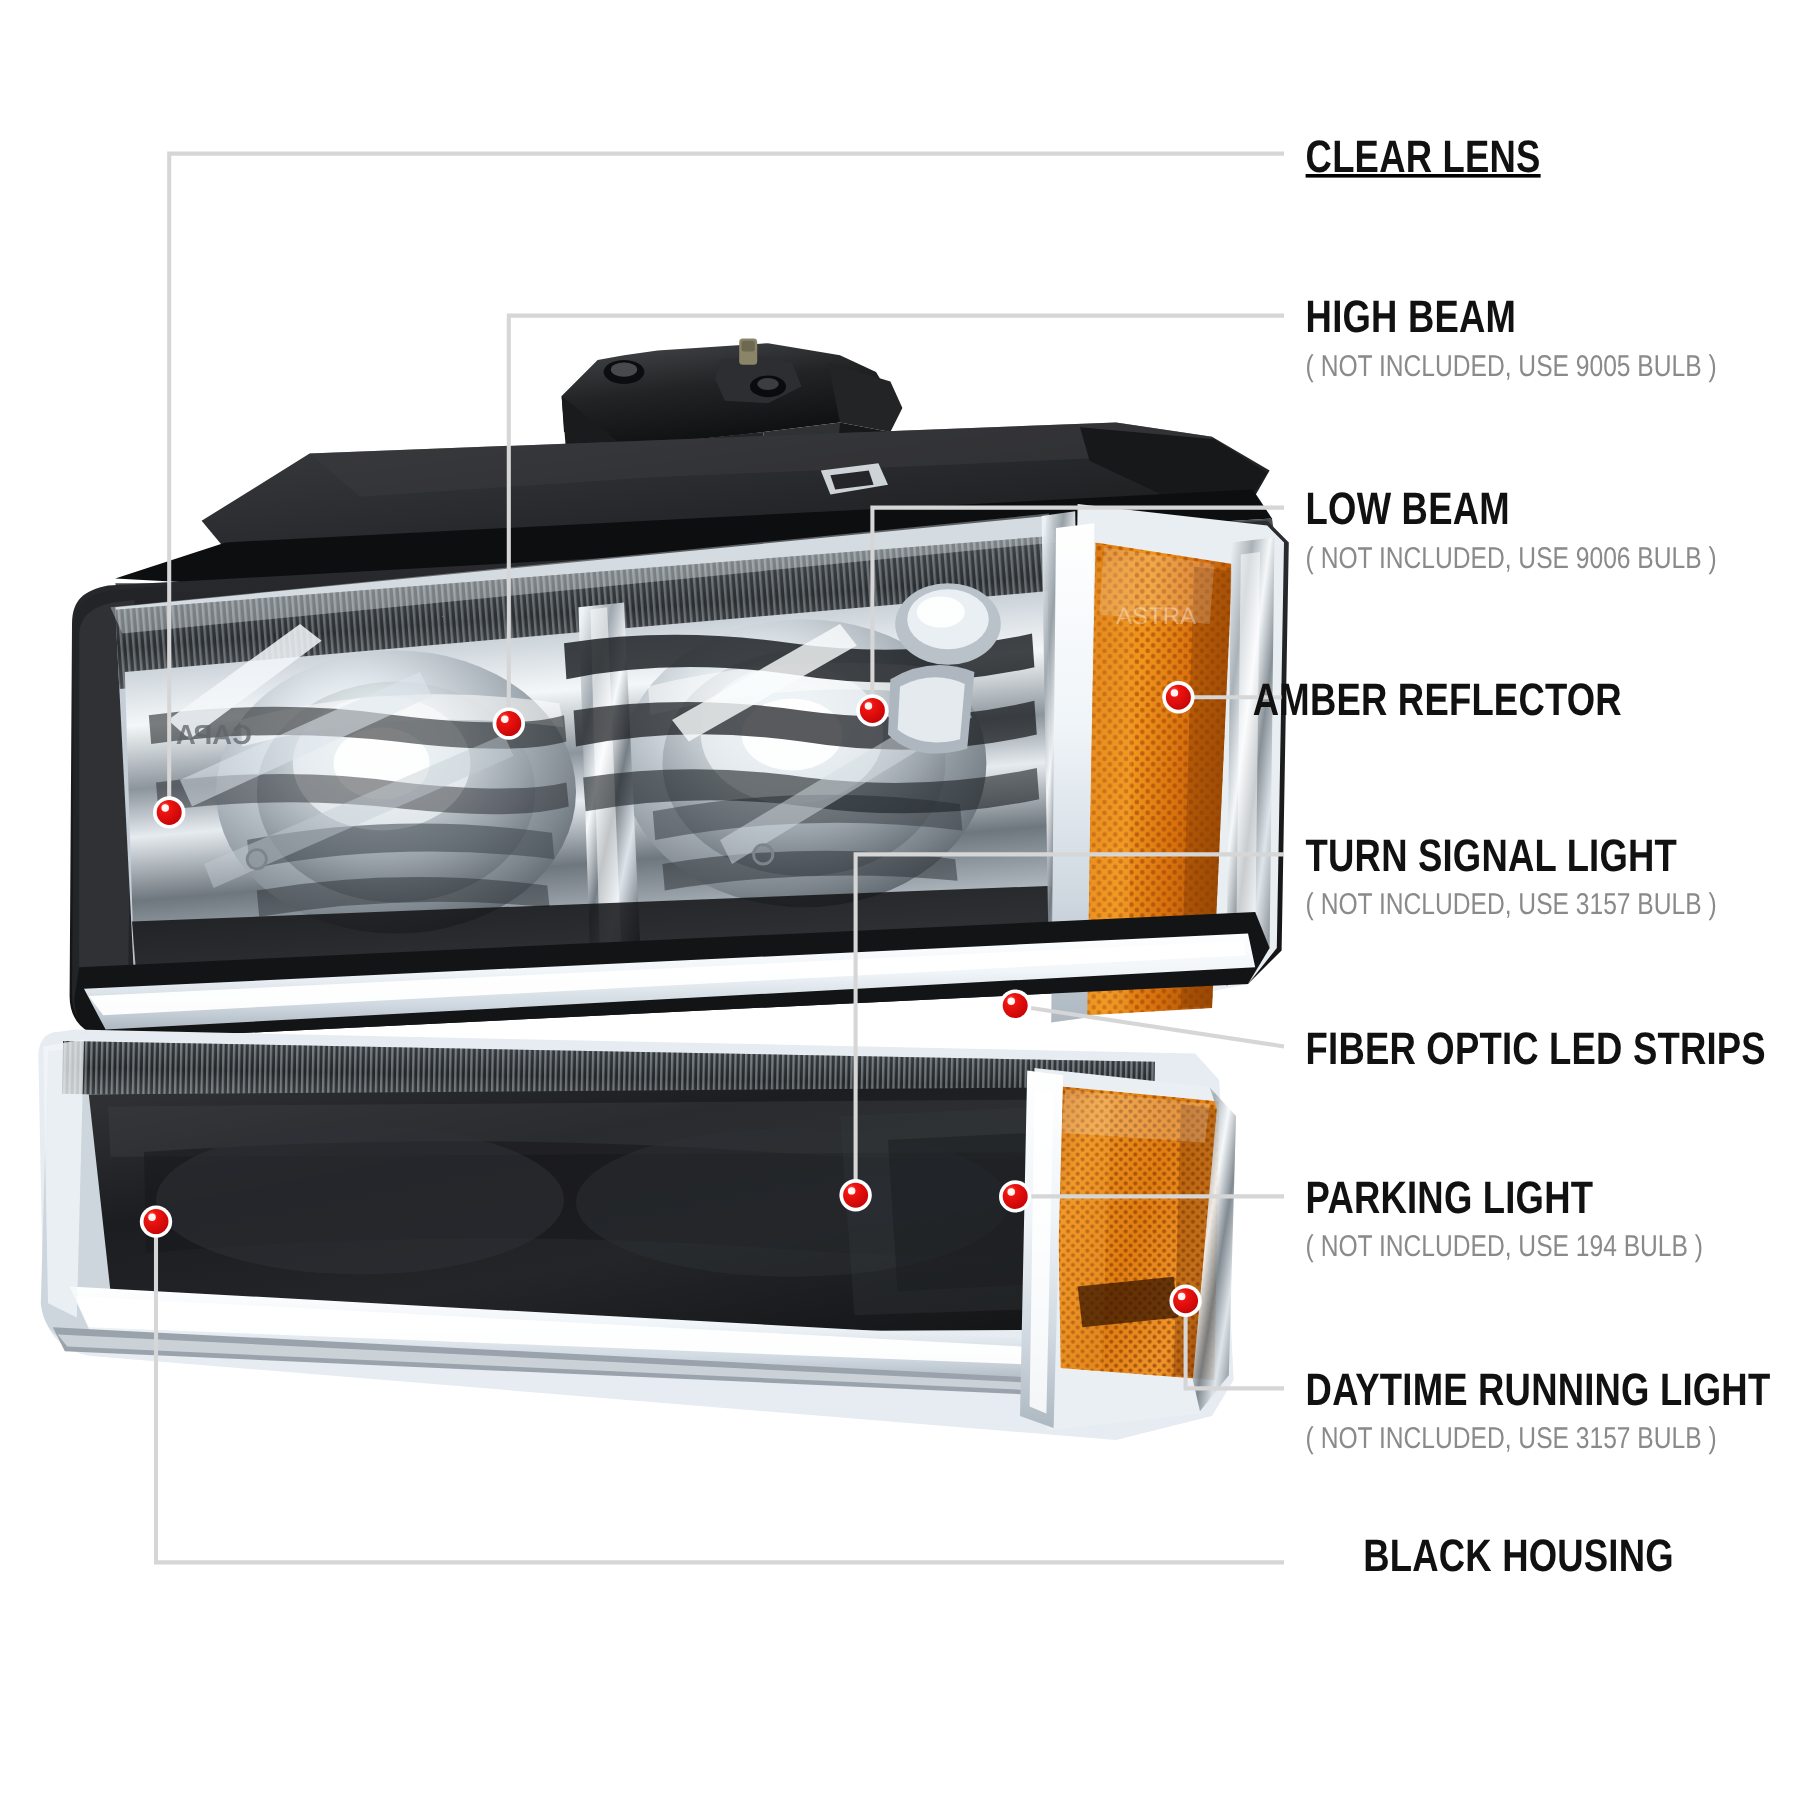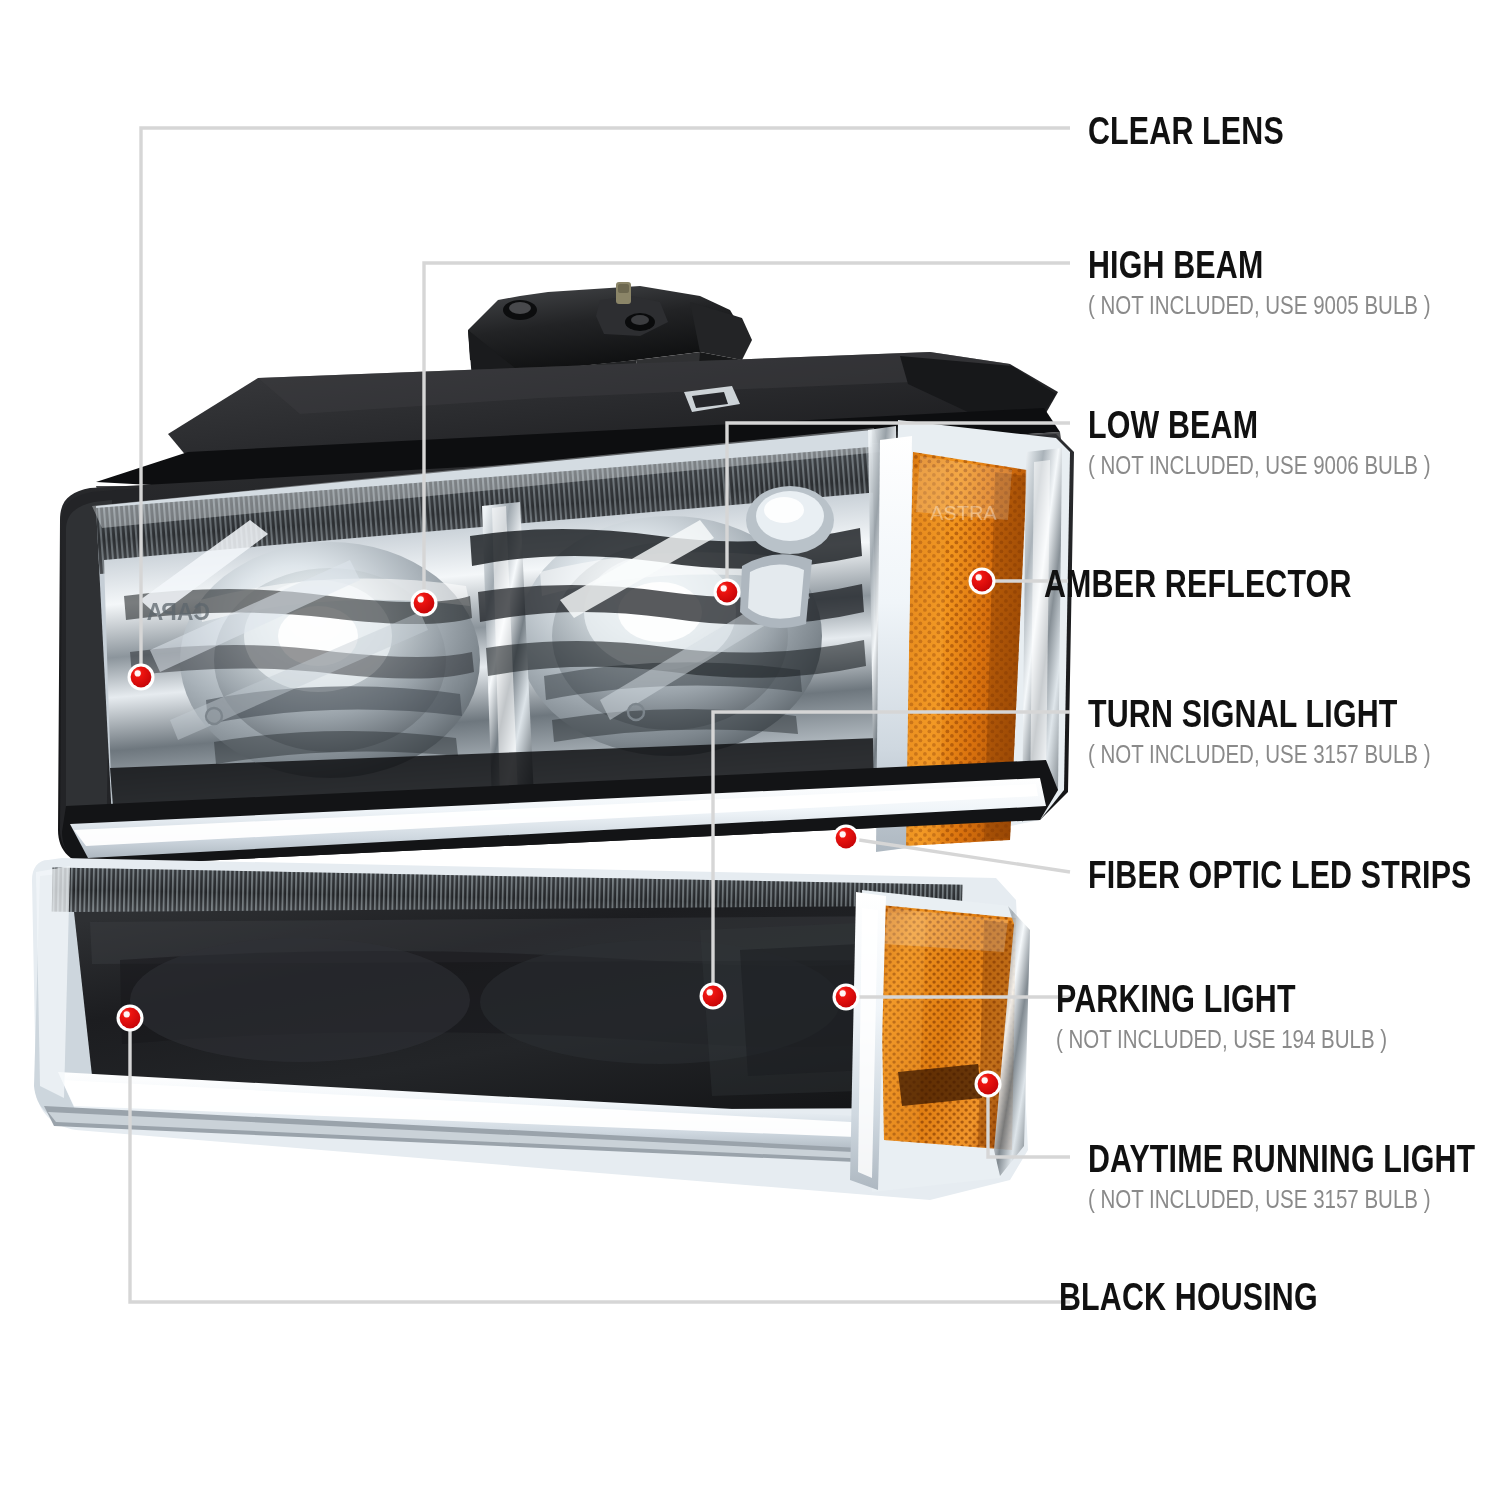--- a/index.html
+++ b/index.html
@@ -400,7 +400,7 @@
   </svg>
 
   <div id="labels">
-      <div class="label" style="left: 1088px; top: 112px;">
+      <div class="label" style="left: 1088px; top: 112px; text-decoration: underline;">
         <div class="t" style="color: rgb(17, 17, 17);">CLEAR LENS</div>
       </div>
       <div class="label" style="left: 1088px; top: 246px;">

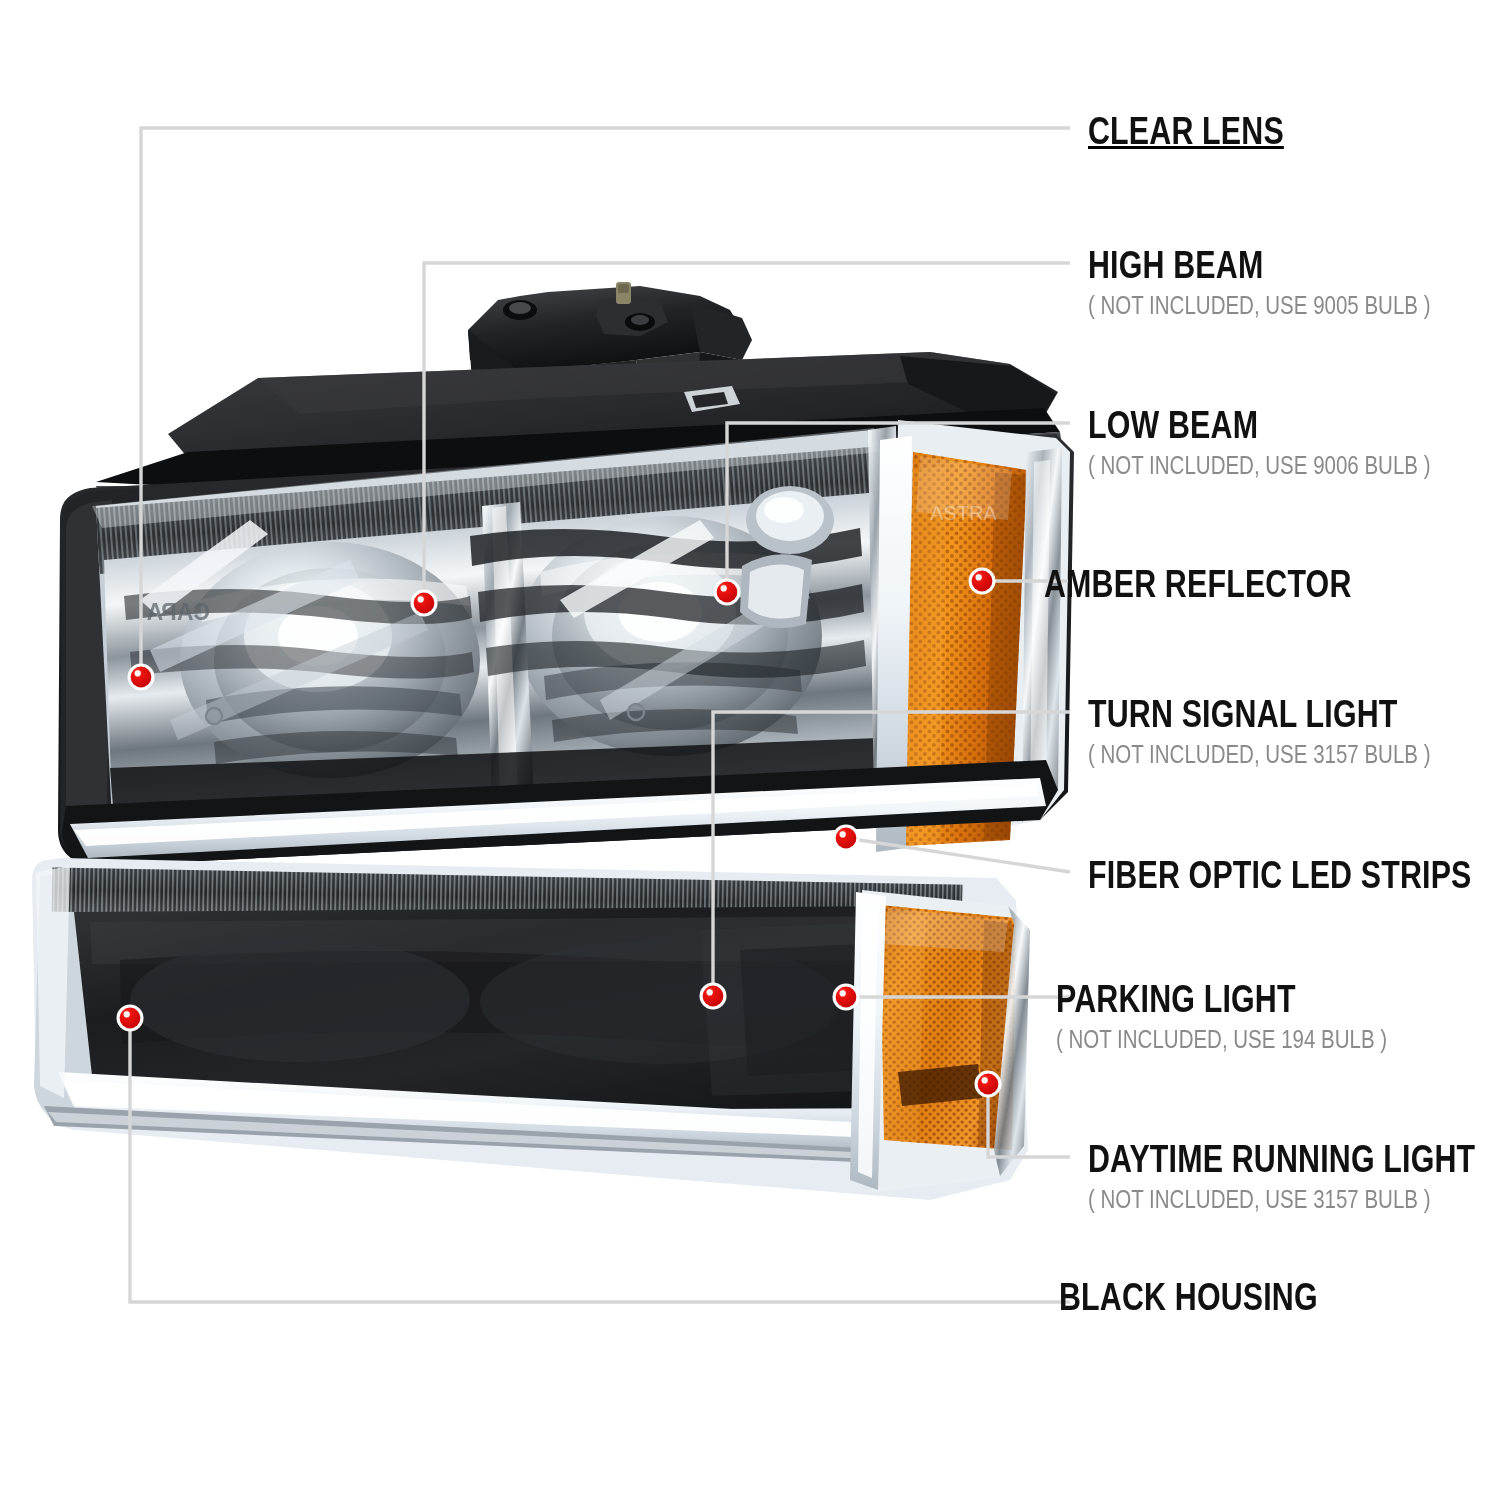--- a/index.html
+++ b/index.html
@@ -421,7 +421,7 @@
       <div class="label" style="left: 1088px; top: 856px;">
         <div class="t" style="color: rgb(17, 17, 17);">FIBER OPTIC LED STRIPS</div>
       </div>
-      <div class="label" style="left: 1056px; top: 980px;">
+      <div class="label" style="left: 1088px; top: 980px;">
         <div class="t" style="color: rgb(17, 17, 17);">PARKING LIGHT</div>
         <div class="s" style="color: rgb(138, 138, 138);">( NOT INCLUDED, USE  194  BULB )</div>
       </div>

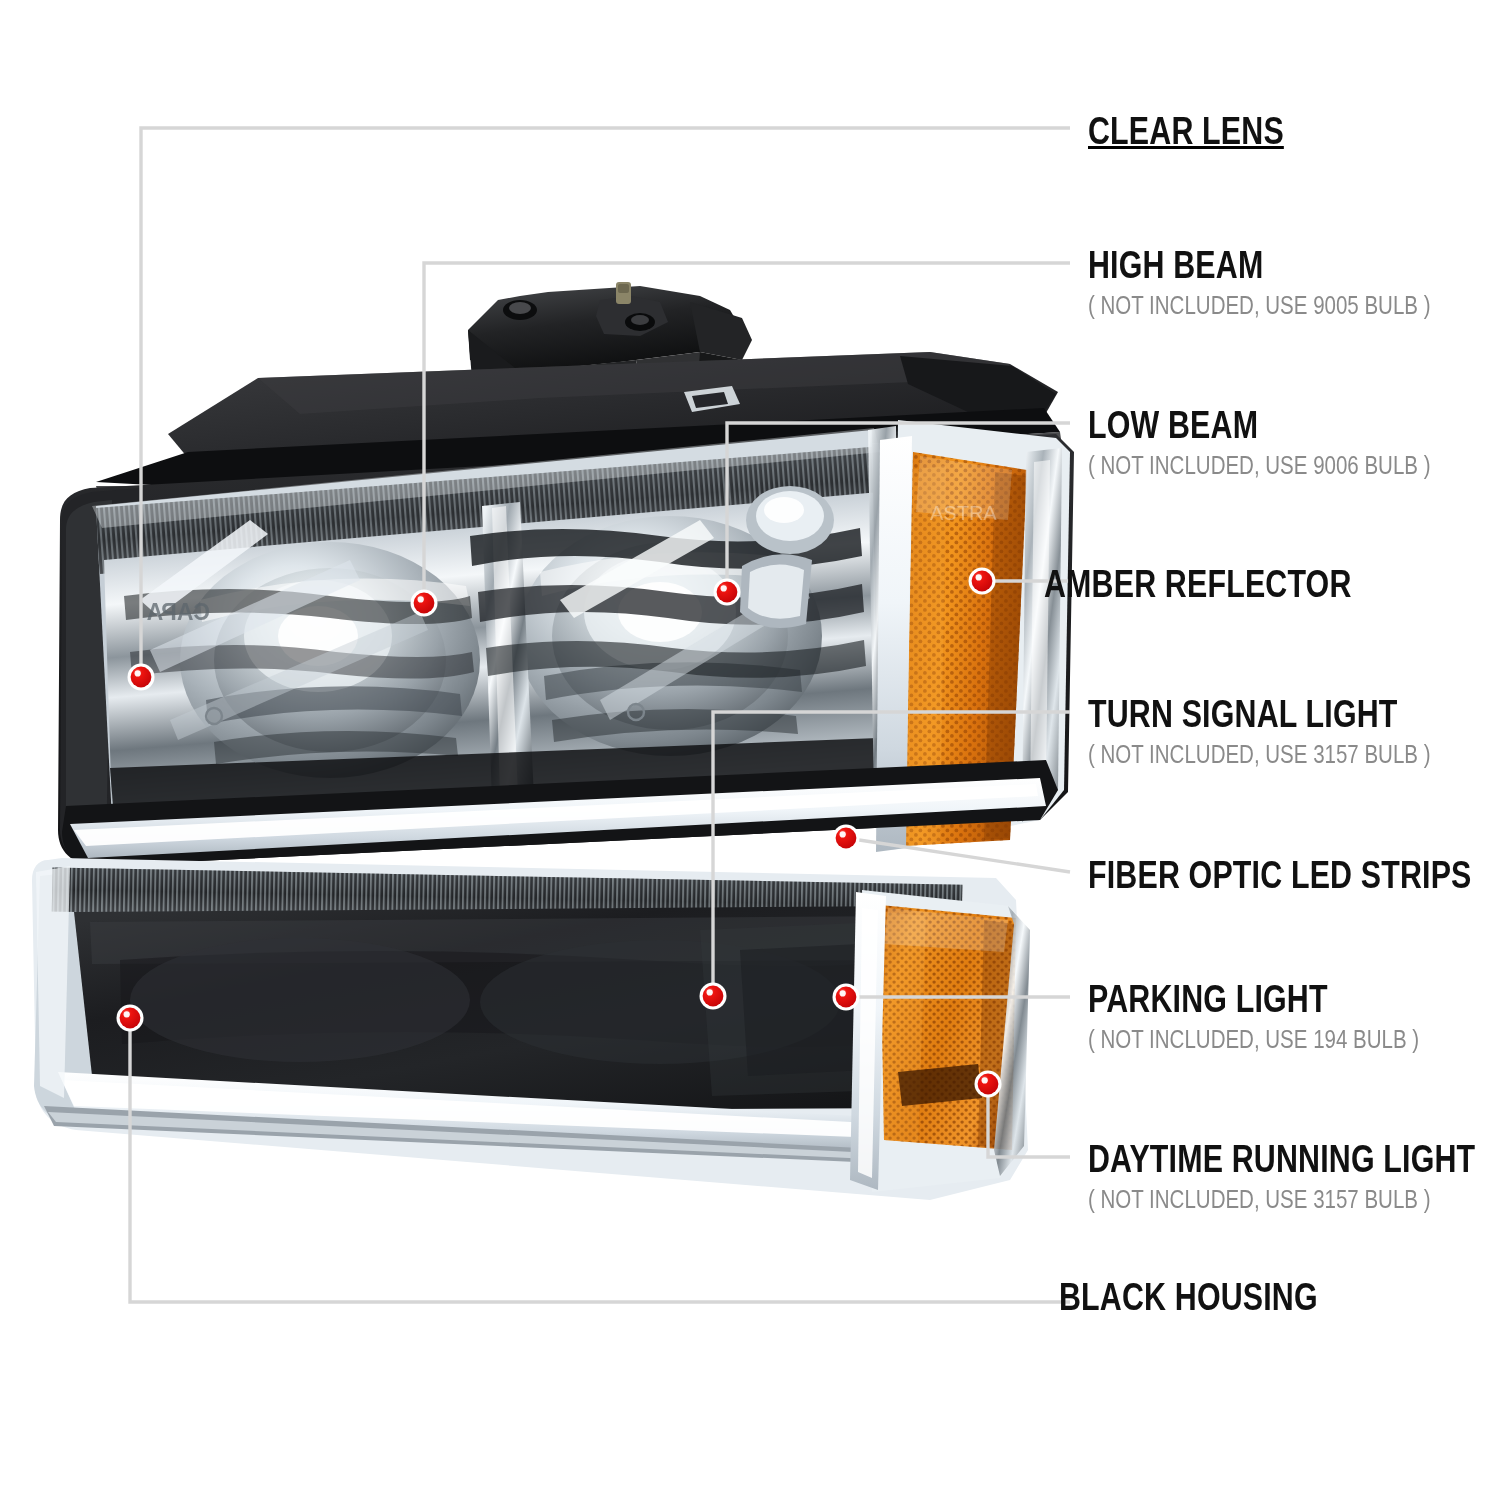--- a/index.html
+++ b/index.html
@@ -429,7 +429,7 @@
         <div class="t" style="color: rgb(17, 17, 17);">DAYTIME RUNNING LIGHT</div>
         <div class="s" style="color: rgb(138, 138, 138);">( NOT INCLUDED, USE  3157  BULB )</div>
       </div>
-      <div class="label" style="left: 1059px; top: 1278px;">
+      <div class="label" style="left: 1136px; top: 1278px;">
         <div class="t" style="color: rgb(17, 17, 17);">BLACK HOUSING</div>
       </div>
     </div>

